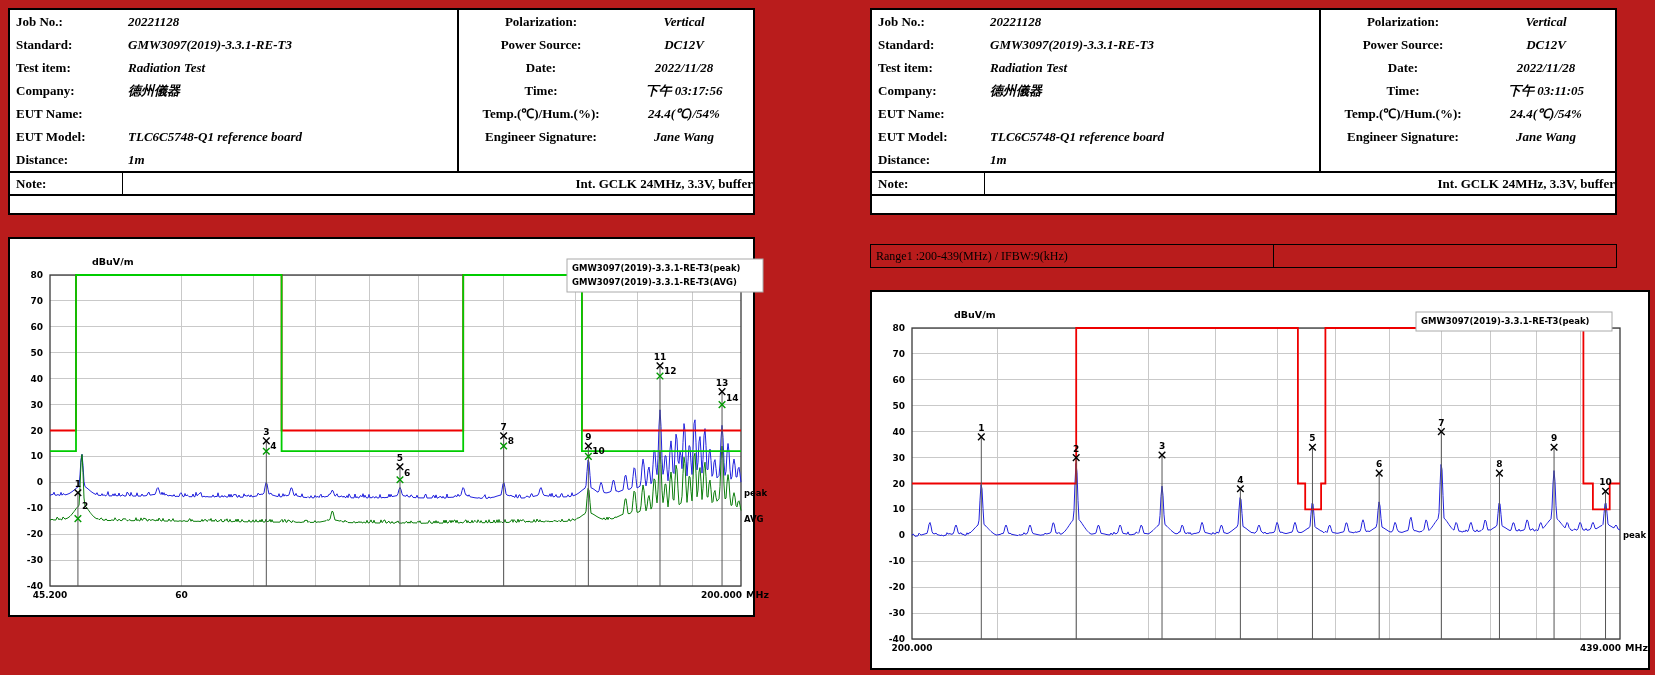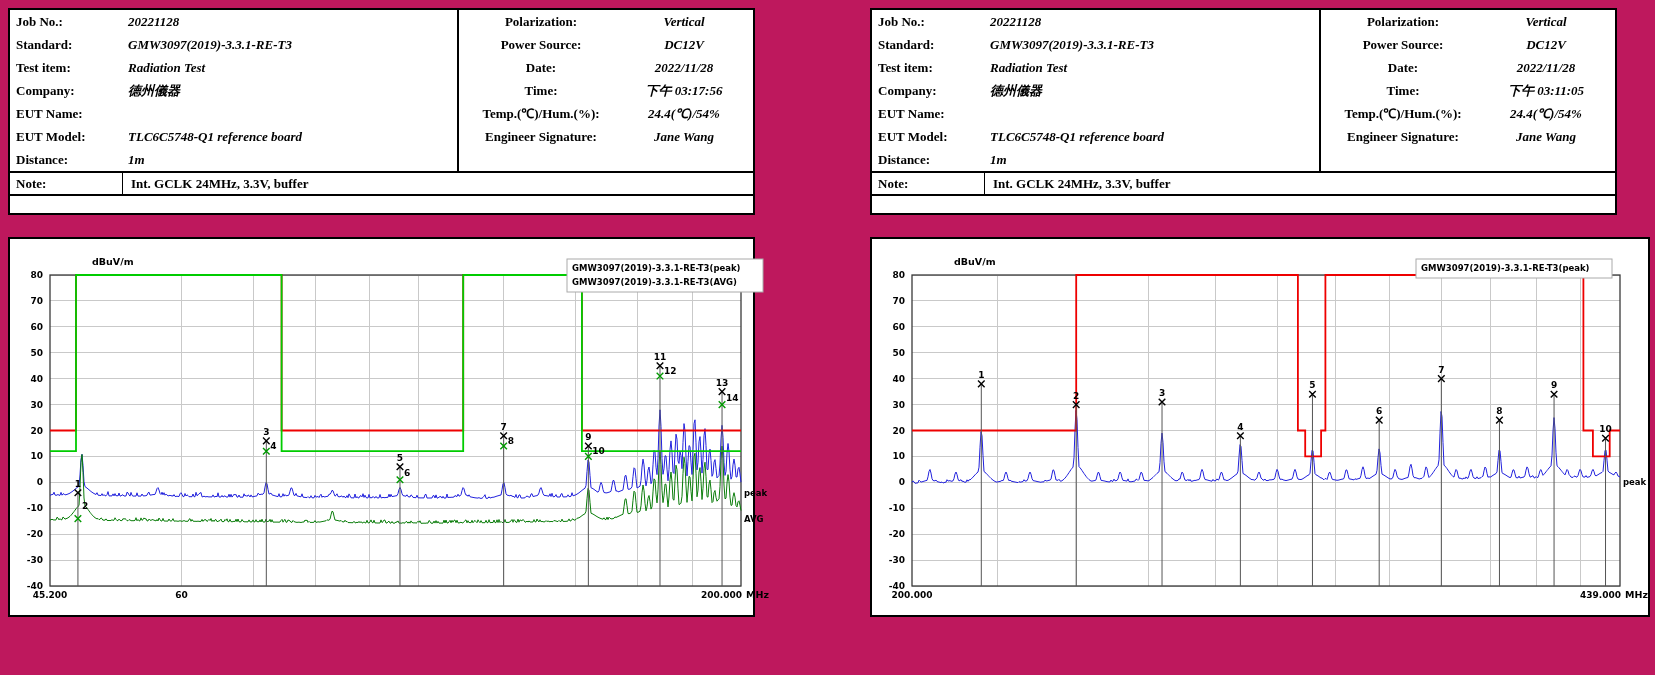--- a/index.html
+++ b/index.html
@@ -3,7 +3,7 @@
 <meta charset="utf-8">
 <style>
   html,body{margin:0;padding:0;background:#fff;}
-  .page{position:relative;width:1655px;height:675px;background:#be185d;
+  .page{position:relative;width:1655px;height:675px;background:#b91c1c;
         font-family:"Liberation Serif",serif;color:#000;overflow:hidden;}
   .report{position:absolute;top:8px;}
   .hdr{border:2px solid #000;width:747px;box-sizing:border-box;background:#fff;}

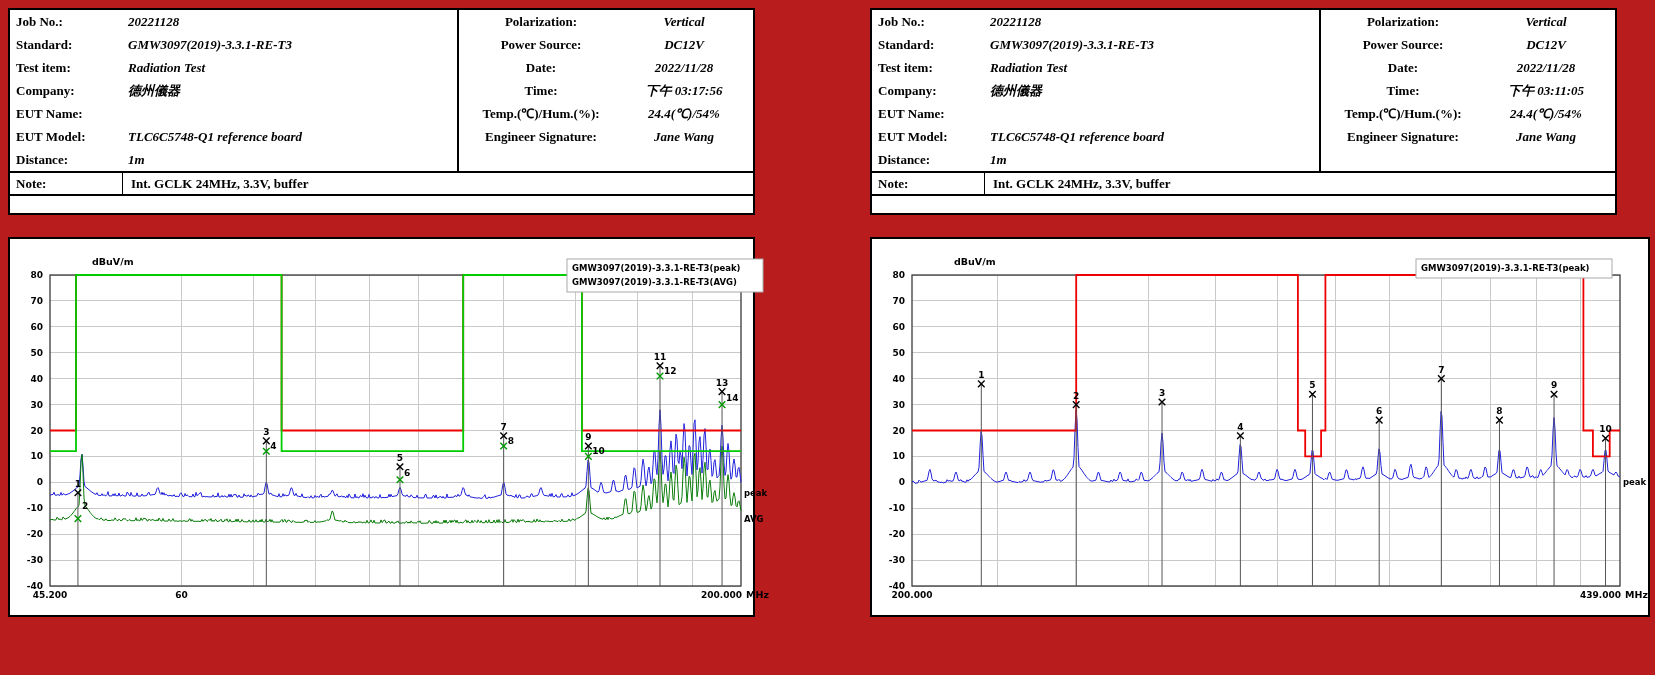--- a/index.html
+++ b/index.html
@@ -14,7 +14,7 @@
   .hdr-col-l .hlab{width:112px;flex:none;}
   .hdr-col-r .hlab{width:148px;flex:none;}
   .hval{flex:1;font-style:italic;}
-  .nrow{border-top:2px solid #000;height:21px;line-height:21px;display:flex;font-weight:bold;font-size:13px;}
+  .nrow{border-top:2px solid #000;height:21px;line-height:21px;display:flex;font-weight:bold;font-size:13px;justify-content:space-between;}
   .nlab{width:113px;flex:none;padding-left:6px;border-right:1px solid #000;box-sizing:border-box;}
   .nval{padding-left:8px;}
   .hdr-empty{width:747px;height:19px;border:2px solid #000;border-top:none;box-sizing:border-box;background:#fff;}

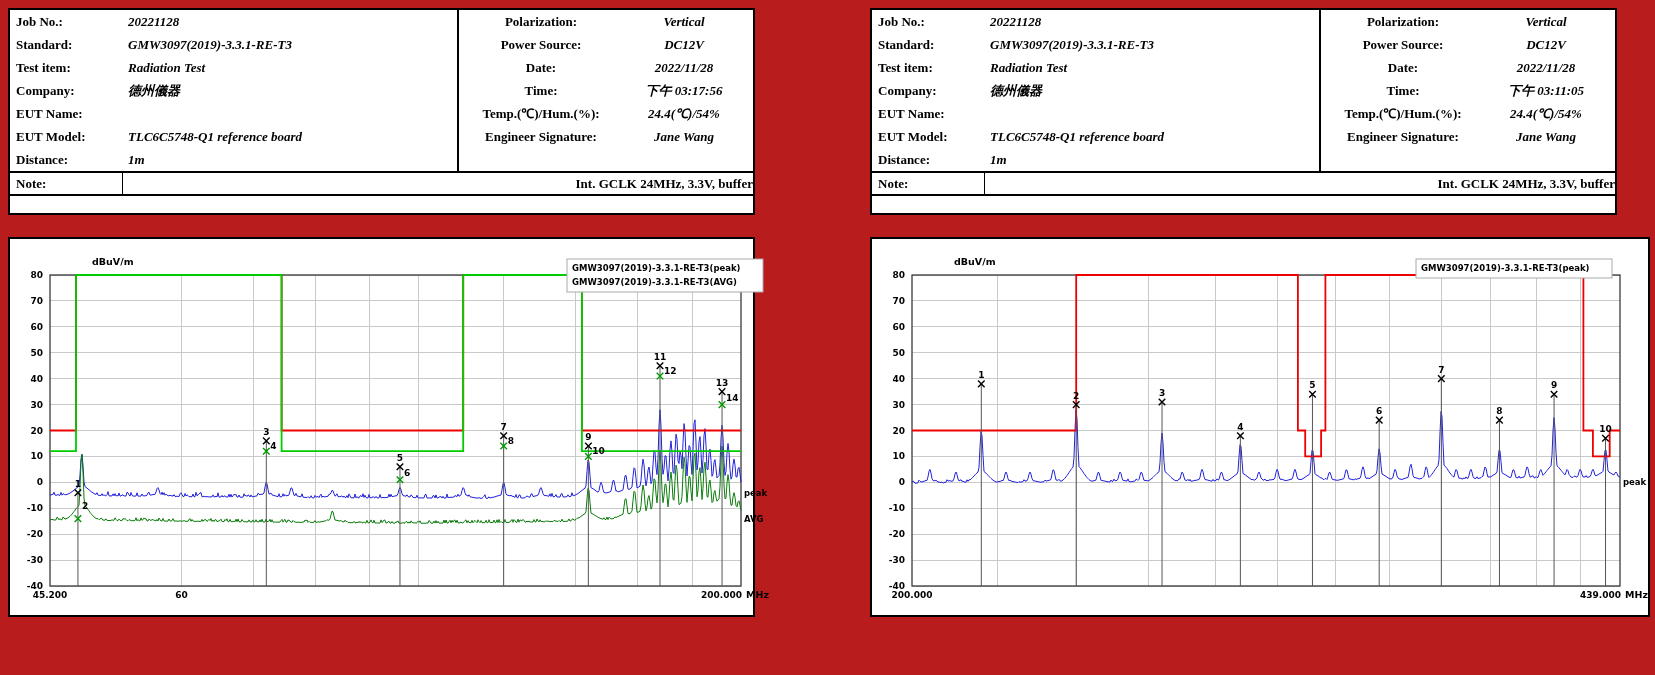--- a/index.html
+++ b/index.html
@@ -254,6 +254,7 @@
         </div>
     </div>
     <div class="hdr-empty"></div>
+    <div class="rbox"><span class="rtext">Range1 :200-439(MHz) / IFBW:9(kHz)</span></div>
     <div class="cbox wide">
       <svg id="chart1" width="776" height="376">
           <line x1="40" y1="347" x2="748" y2="347" stroke="#c9c9c9" stroke-width="1" shape-rendering="crispEdges"></line>

